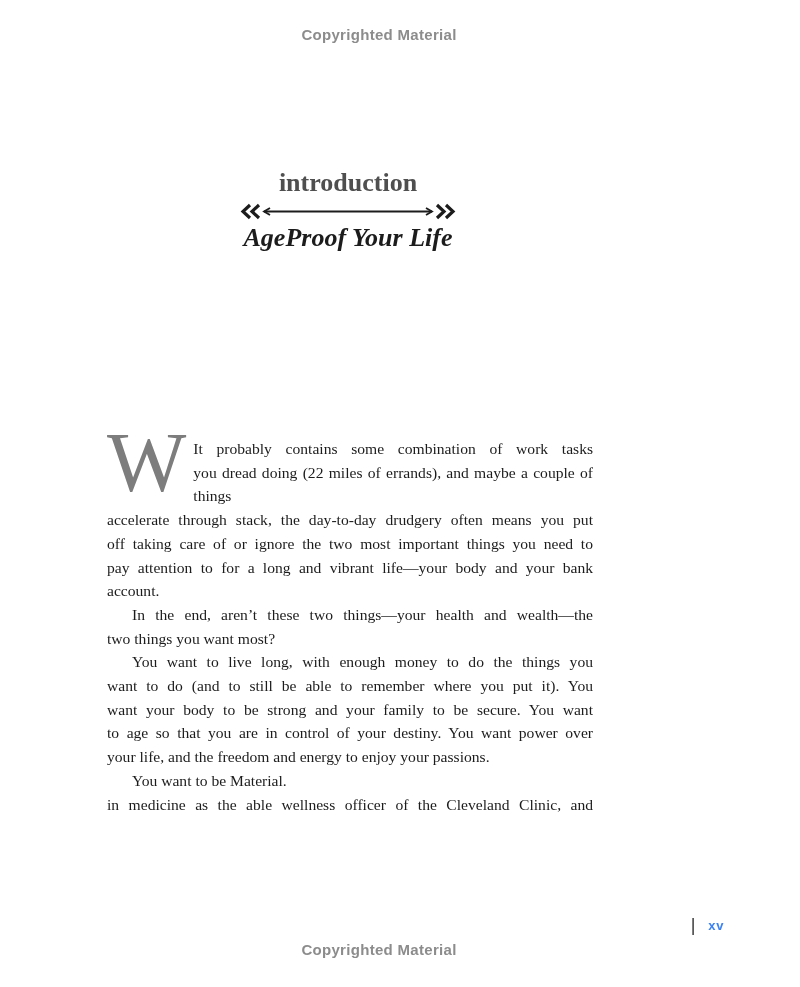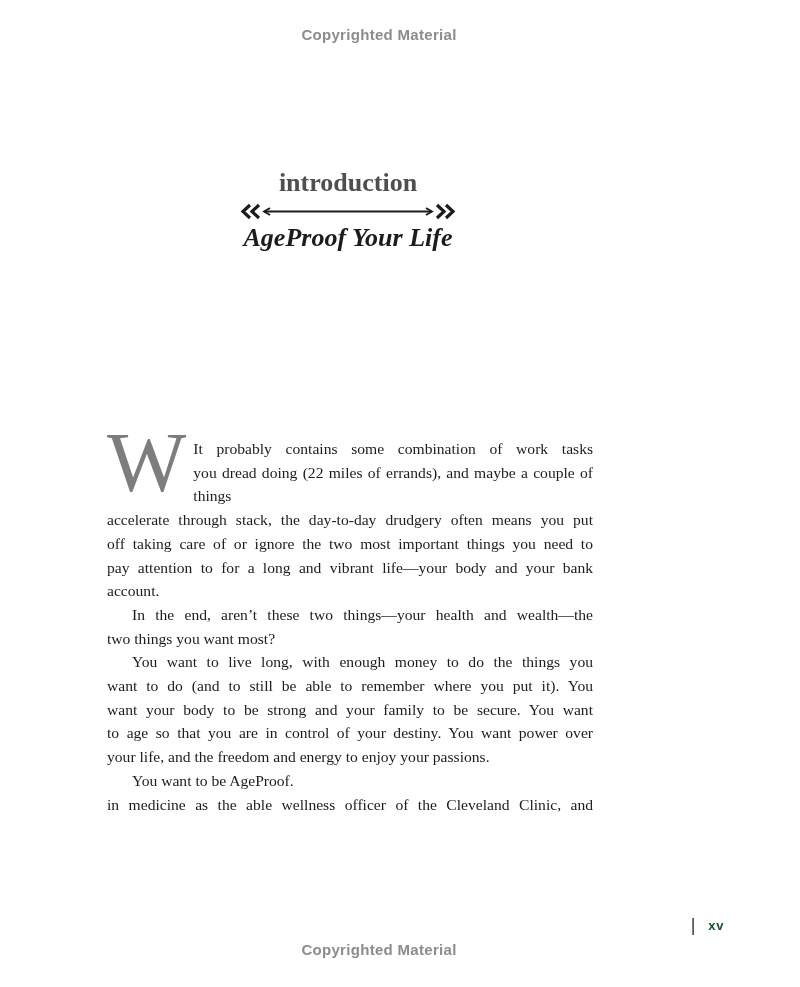--- a/index.html
+++ b/index.html
@@ -124,7 +124,7 @@
         <div class="line last">your life, and the freedom and energy to enjoy your passions.</div>
       </div>
       <div class="paragraph">
-        <div class="line last indent">You want to be AgeProof.</div>
+        <div class="line last indent">You want to be Material.</div>
       </div>
       <div class="paragraph">
         <div class="line">in medicine as the able wellness officer of the Cleveland Clinic, and</div>

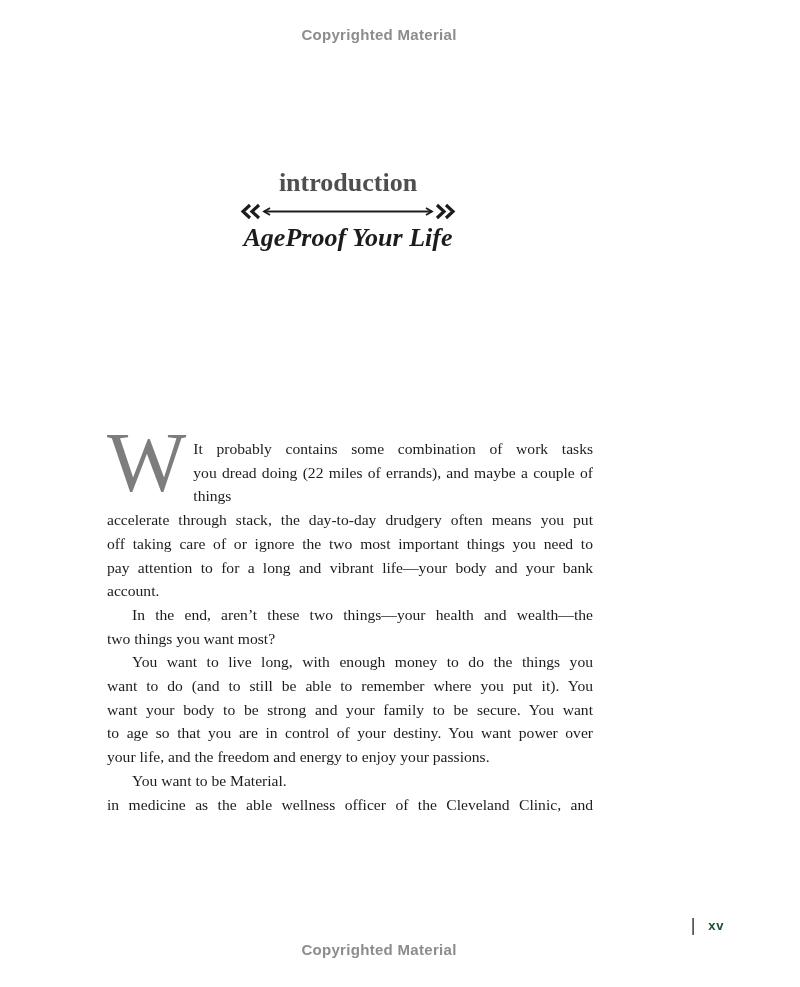--- a/index.html
+++ b/index.html
@@ -75,7 +75,7 @@
     margin-left: 13px;
     font-family: "Liberation Sans", sans-serif;
     font-size: 13px; font-weight: 700;
-    color: #14532d;
+    color: #3b82f6;
     letter-spacing: 0.8px;
   }
 </style>

